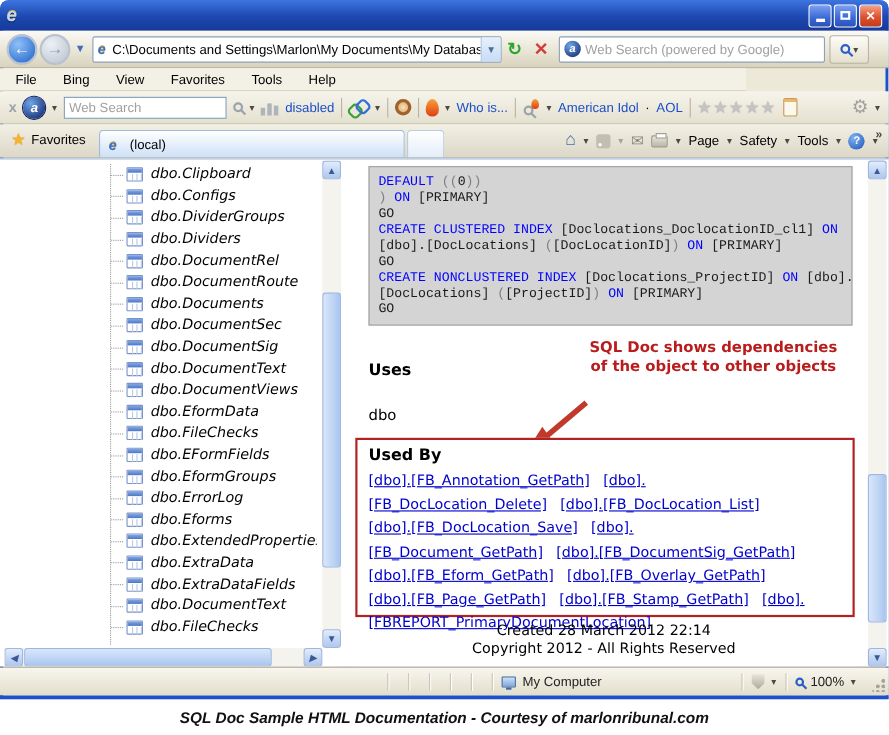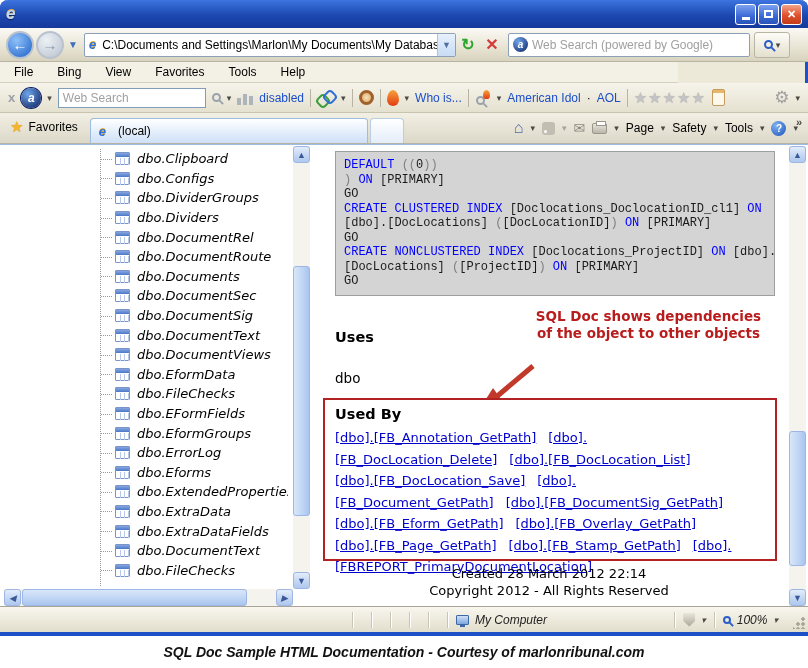--- a/index.html
+++ b/index.html
@@ -137,7 +137,7 @@
   .statusbar { position:absolute; left:-3px; top:606px; width:808px; height:26px; border-top:1px solid #A9A49A;
                background:linear-gradient(#F8F6EE,#E2DECC); display:flex; align-items:center; font-size:12px; color:#222; }
   .st-div { width:1px; height:16px; background:#C9C5B6; box-shadow:1px 0 0 #fff; }
-  .st-seg { display:flex; align-items:center; gap:6px; padding:0 8px;font-style:italic; }
+  .st-seg { display:flex; align-items:center; gap:6px; padding:0 8px; }
   .computer-icon { width:13px; height:10px; border:1px solid #3D69A8; border-radius:1px; background:linear-gradient(#CFE0F6,#7FA8DD); position:relative; display:inline-block; }
   .computer-icon::after { content:''; position:absolute; left:3px; bottom:-3px; width:5px; height:2px; background:#3D69A8; }
   .shield { width:12px; height:14px; background:linear-gradient(#E8E6DA,#A9A699); clip-path:polygon(0 0,100% 0,100% 60%,50% 100%,0 60%); display:inline-block; }

